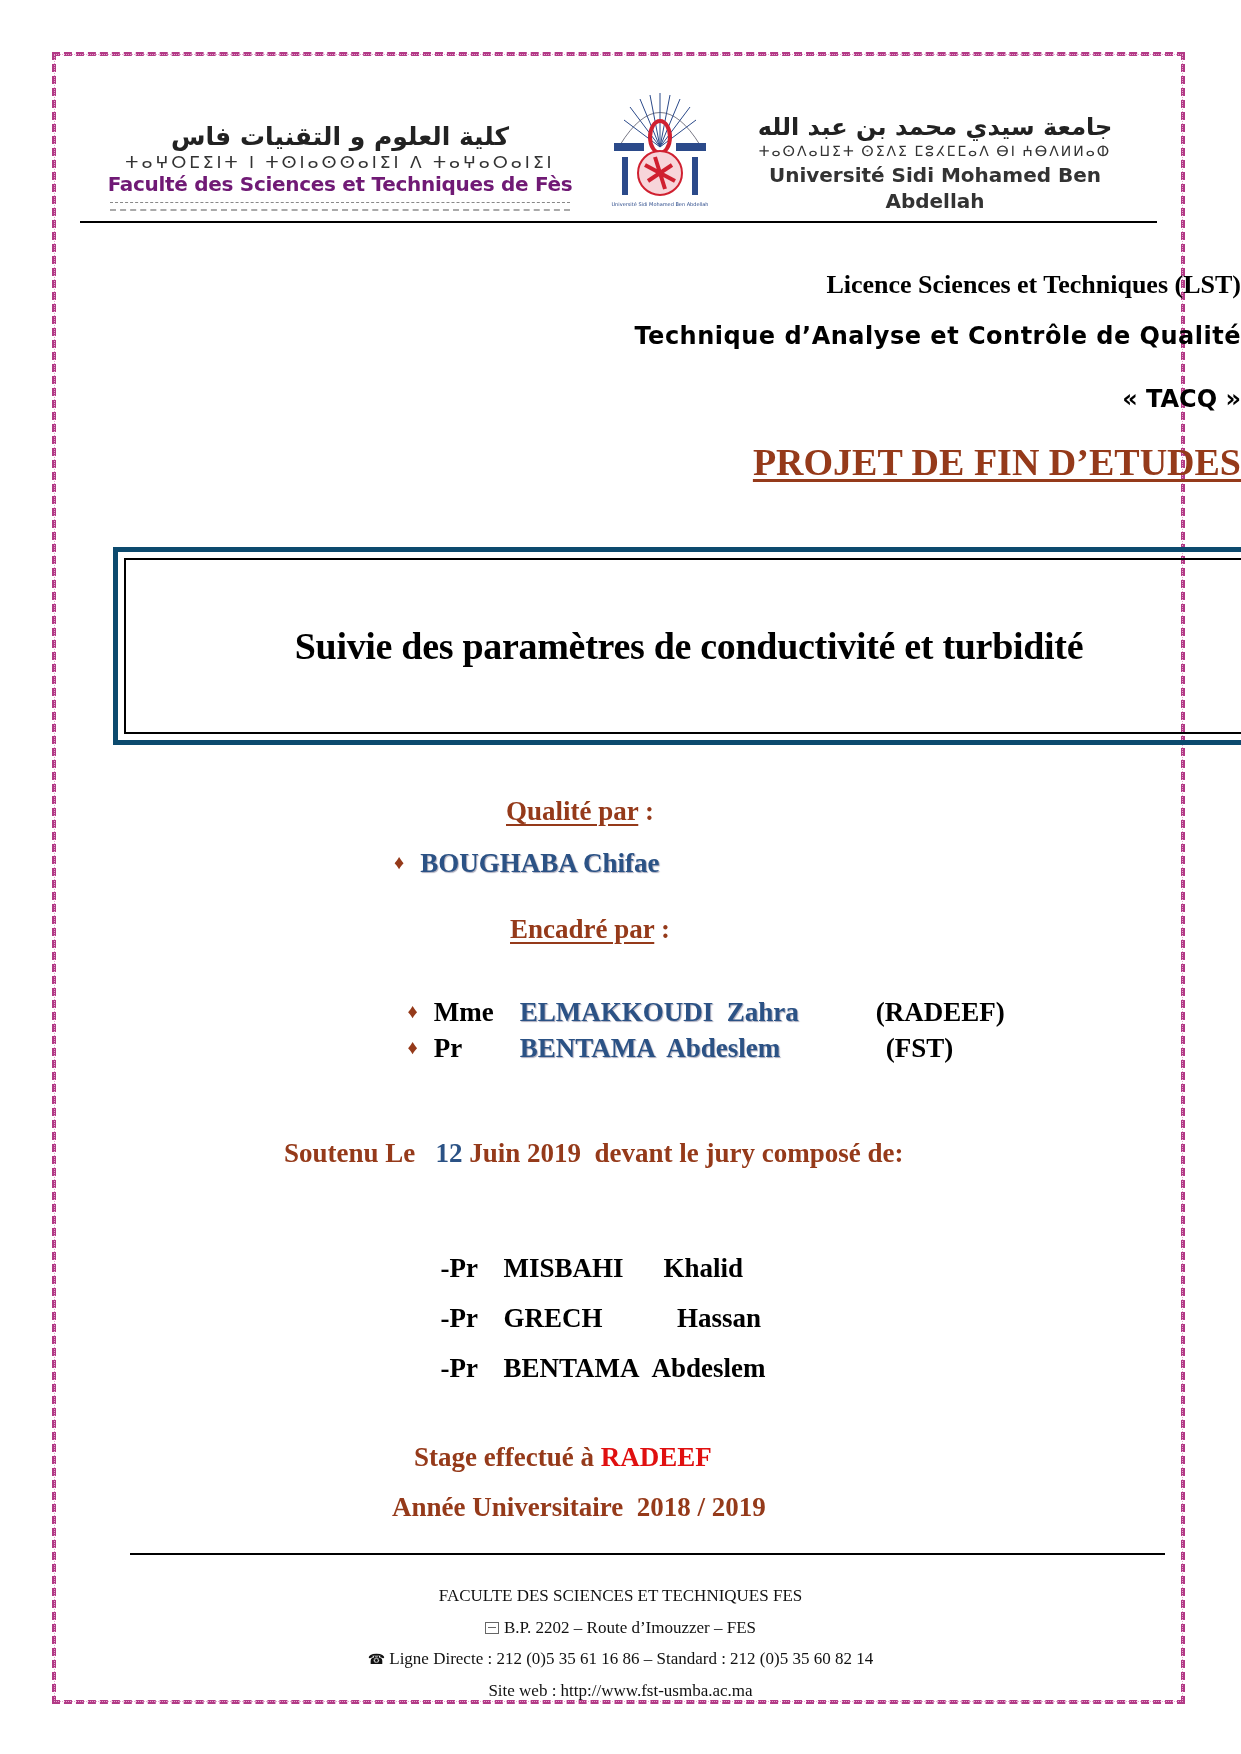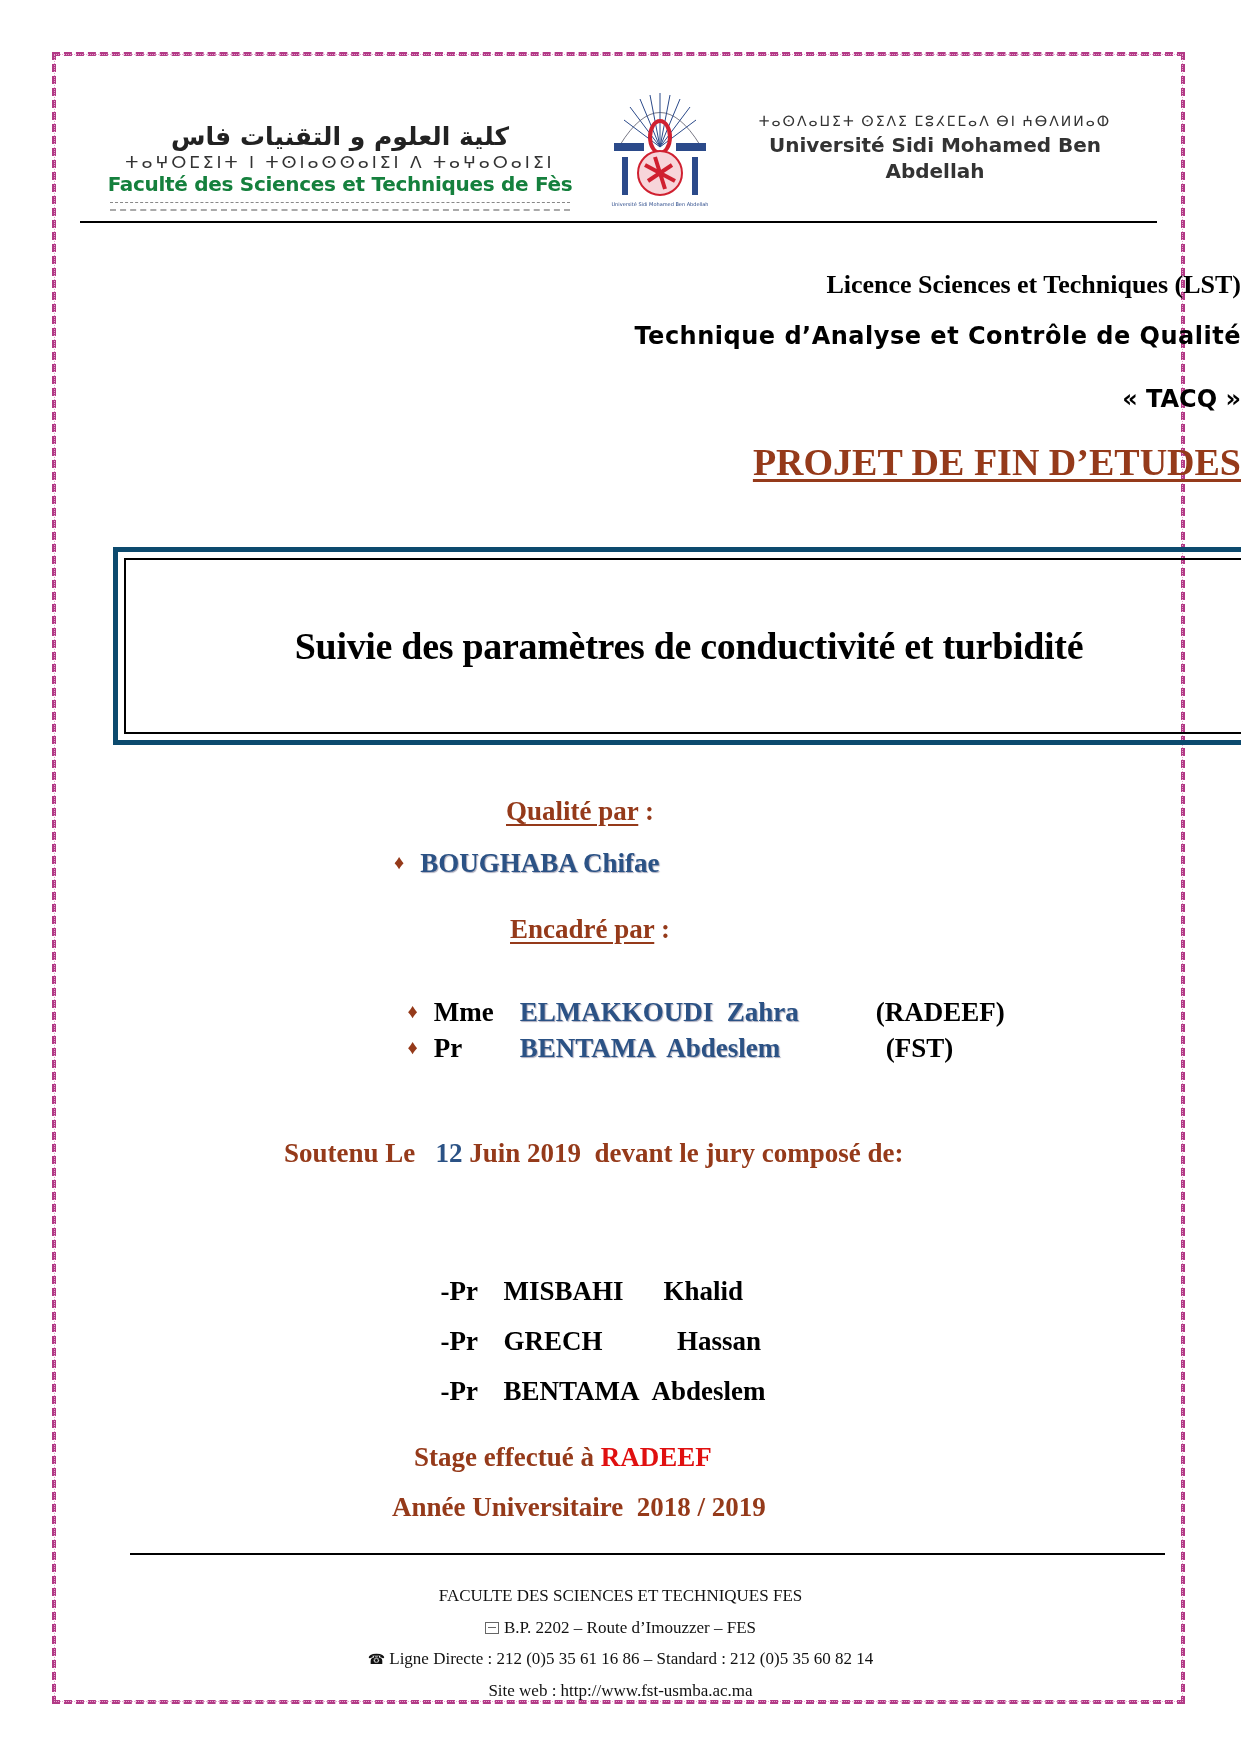--- a/index.html
+++ b/index.html
@@ -121,6 +121,7 @@
 </div>
 
 <div class="hdr-right">
+  <div class="ar">جامعة سيدي محمد بن عبد الله</div>
   <div class="tf">ⵜⴰⵙⴷⴰⵡⵉⵜ ⵙⵉⴷⵉ ⵎⵓⵃⵎⵎⴰⴷ ⴱⵏ ⵄⴱⴷⵍⵍⴰⵀ</div>
   <div class="fr">Université Sidi Mohamed Ben Abdellah</div>
 </div>

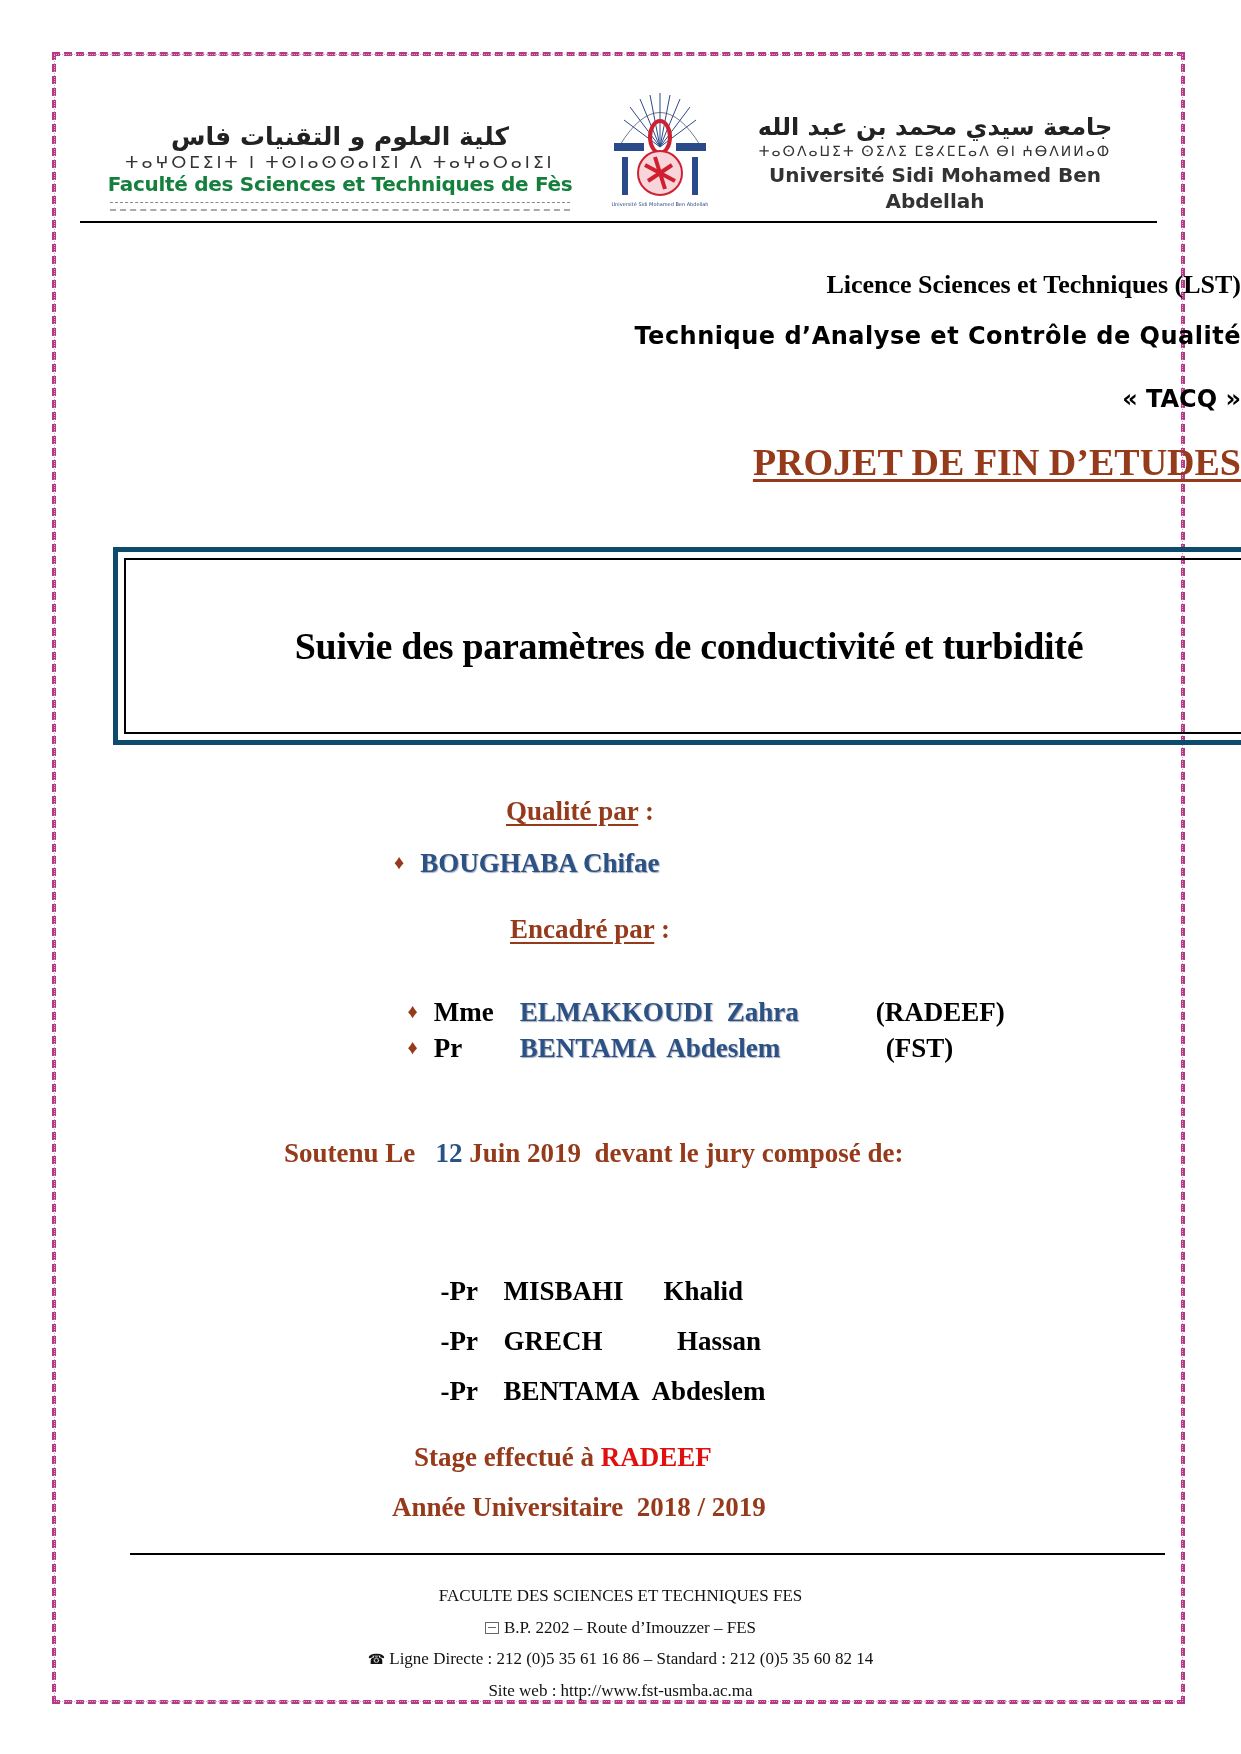--- a/index.html
+++ b/index.html
@@ -16,7 +16,7 @@
     .hdr-left { position: absolute; left: 100px; top: 122px; width: 480px; text-align: center; }
     .hdr-left .ar { font-family: "DejaVu Sans", sans-serif; font-size: 25px; font-weight: bold; direction: rtl; line-height: 30px; color: #222; }
     .hdr-left .tf { font-family: "DejaVu Sans", sans-serif; font-size: 17px; letter-spacing: 3px; line-height: 20px; color: #333; }
-    .hdr-left .fr { font-family: "DejaVu Sans", sans-serif; font-size: 20px; font-weight: bold; color: #15803d; line-height: 24px; letter-spacing: -0.3px; }
+    .hdr-left .fr { font-family: "DejaVu Sans", sans-serif; font-size: 20px; font-weight: bold; color: #701a75; line-height: 24px; letter-spacing: -0.3px; }
     .hdr-left .deco { margin: 6px auto 0; width: 460px; height: 6px; border-top: 1px dashed #888; border-bottom: 2px dashed #aaa; }
 
     .logo { position: absolute; left: 600px; top: 85px; width: 120px; height: 130px; }

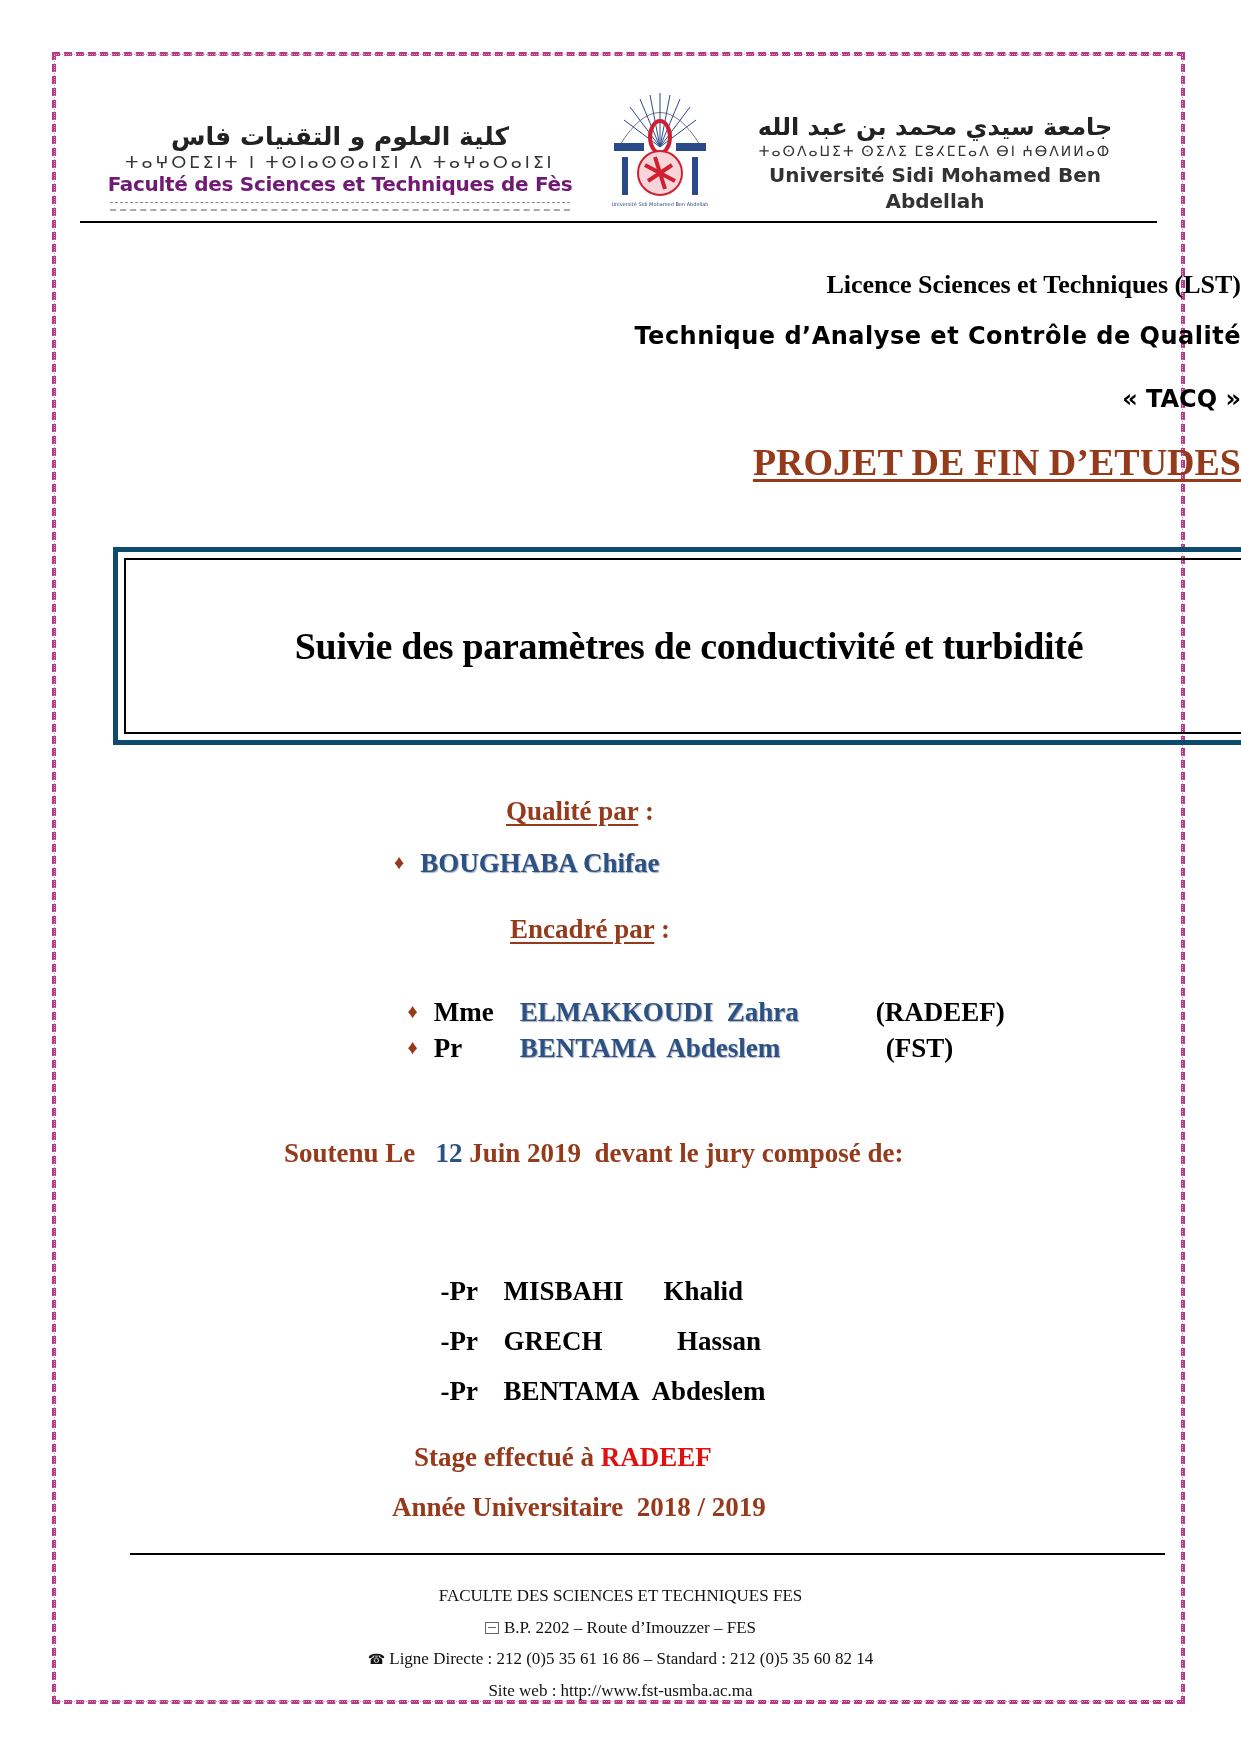--- a/index.html
+++ b/index.html
@@ -62,7 +62,7 @@
 
     .jury { position: absolute; left: 427px; font-size: 27px; font-weight: bold; white-space: pre; }
     .jury .t { display: inline-block; }
-    .jury .pr { width: 63px; margin-top: 23px; }
+    .jury .pr { width: 63px; }
     .jury .last { width: 160px; }
     .jury1 { top: 1222px; }
     .jury2 { top: 1272px; }

